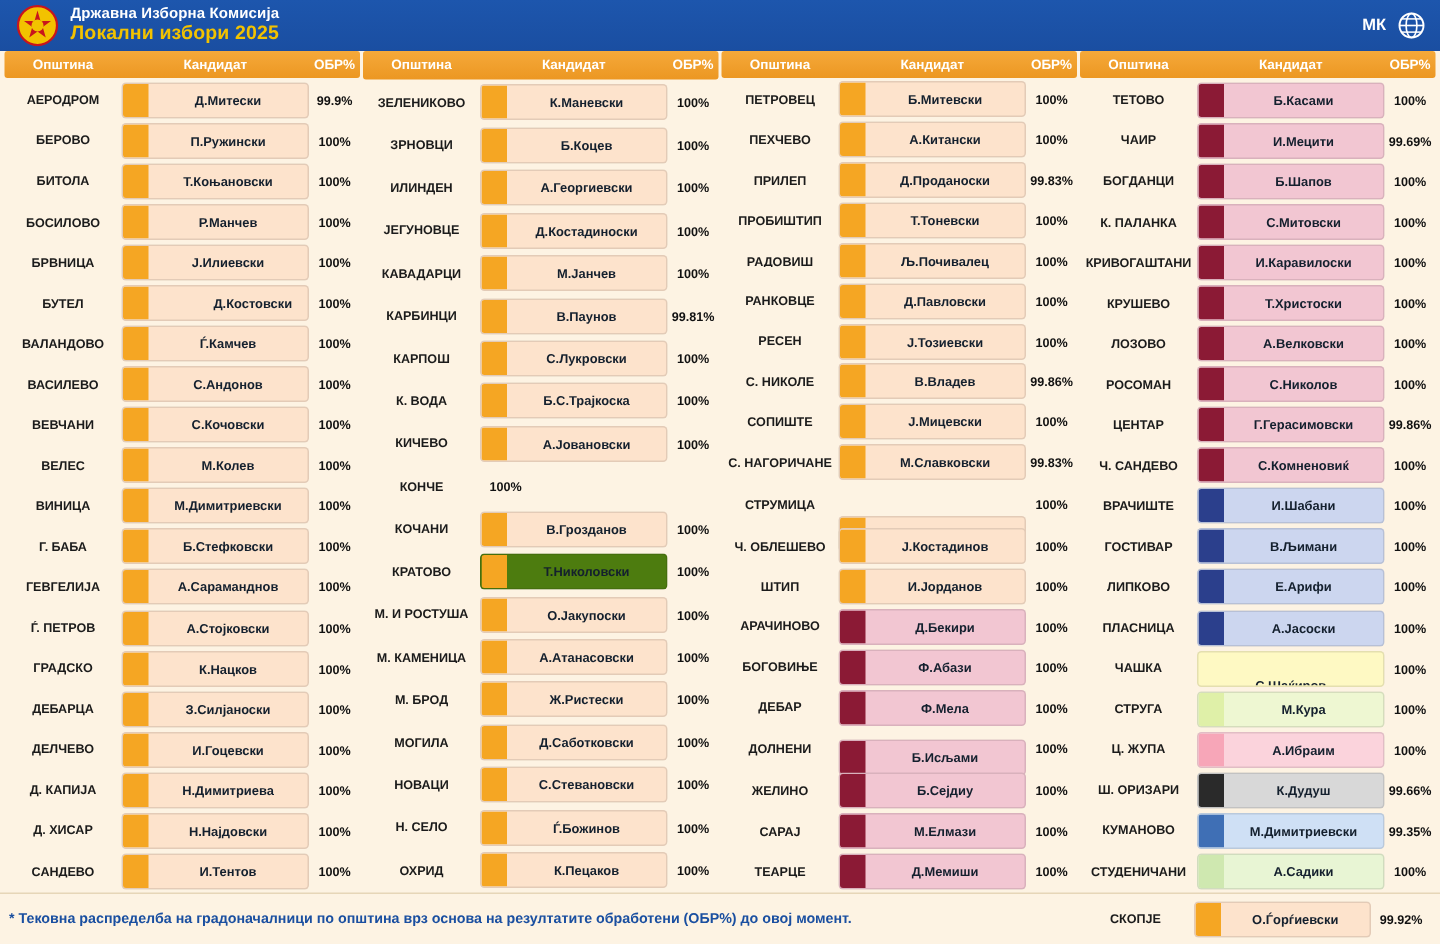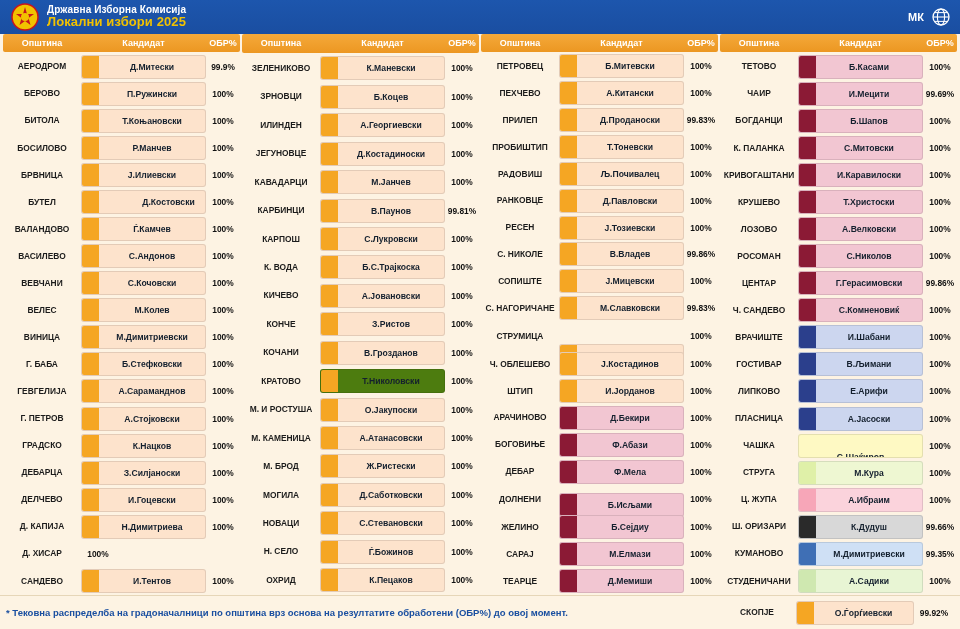--- a/index.html
+++ b/index.html
@@ -443,10 +443,6 @@
         </div>
         <div class="data-row">
           <div class="cell-mun">КОНЧЕ</div>
-          <div class="cand-wrap" style="background: rgb(253, 227, 204);">
-            <div class="swatch" style="background: rgb(245, 166, 35);"></div>
-            <div class="cand-name">З.Ристов</div>
-          </div>
           <div class="cell-pct">100%</div>
         </div>
         <div class="data-row">

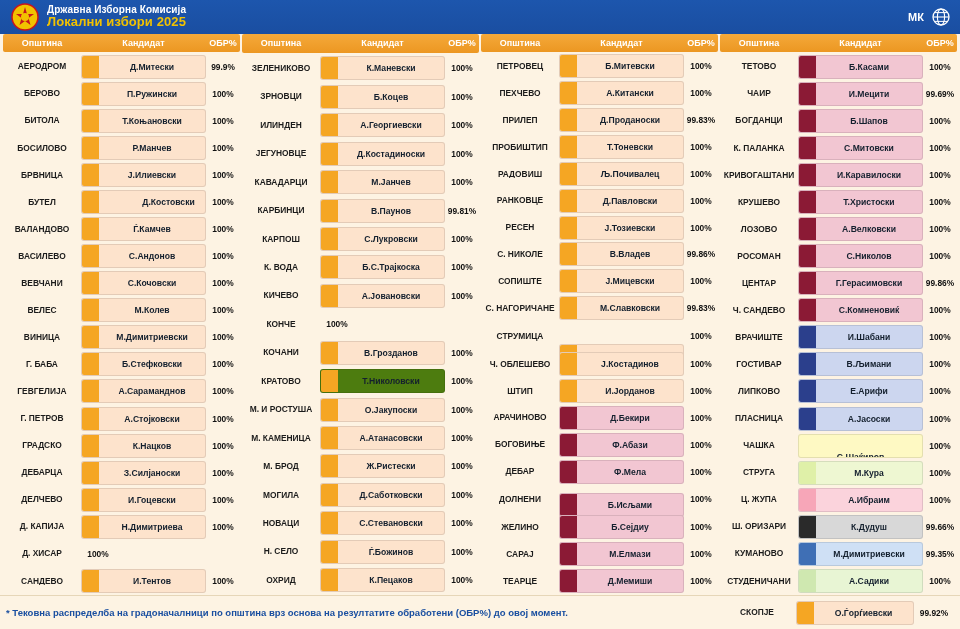--- a/index.html
+++ b/index.html
@@ -352,6 +352,10 @@
         </div>
         <div class="data-row">
           <div class="cell-mun">Д. ХИСАР</div>
+          <div class="cand-wrap" style="background: rgb(253, 227, 204);">
+            <div class="swatch" style="background: rgb(245, 166, 35);"></div>
+            <div class="cand-name">Н.Најдовски</div>
+          </div>
           <div class="cell-pct">100%</div>
         </div>
         <div class="data-row">

